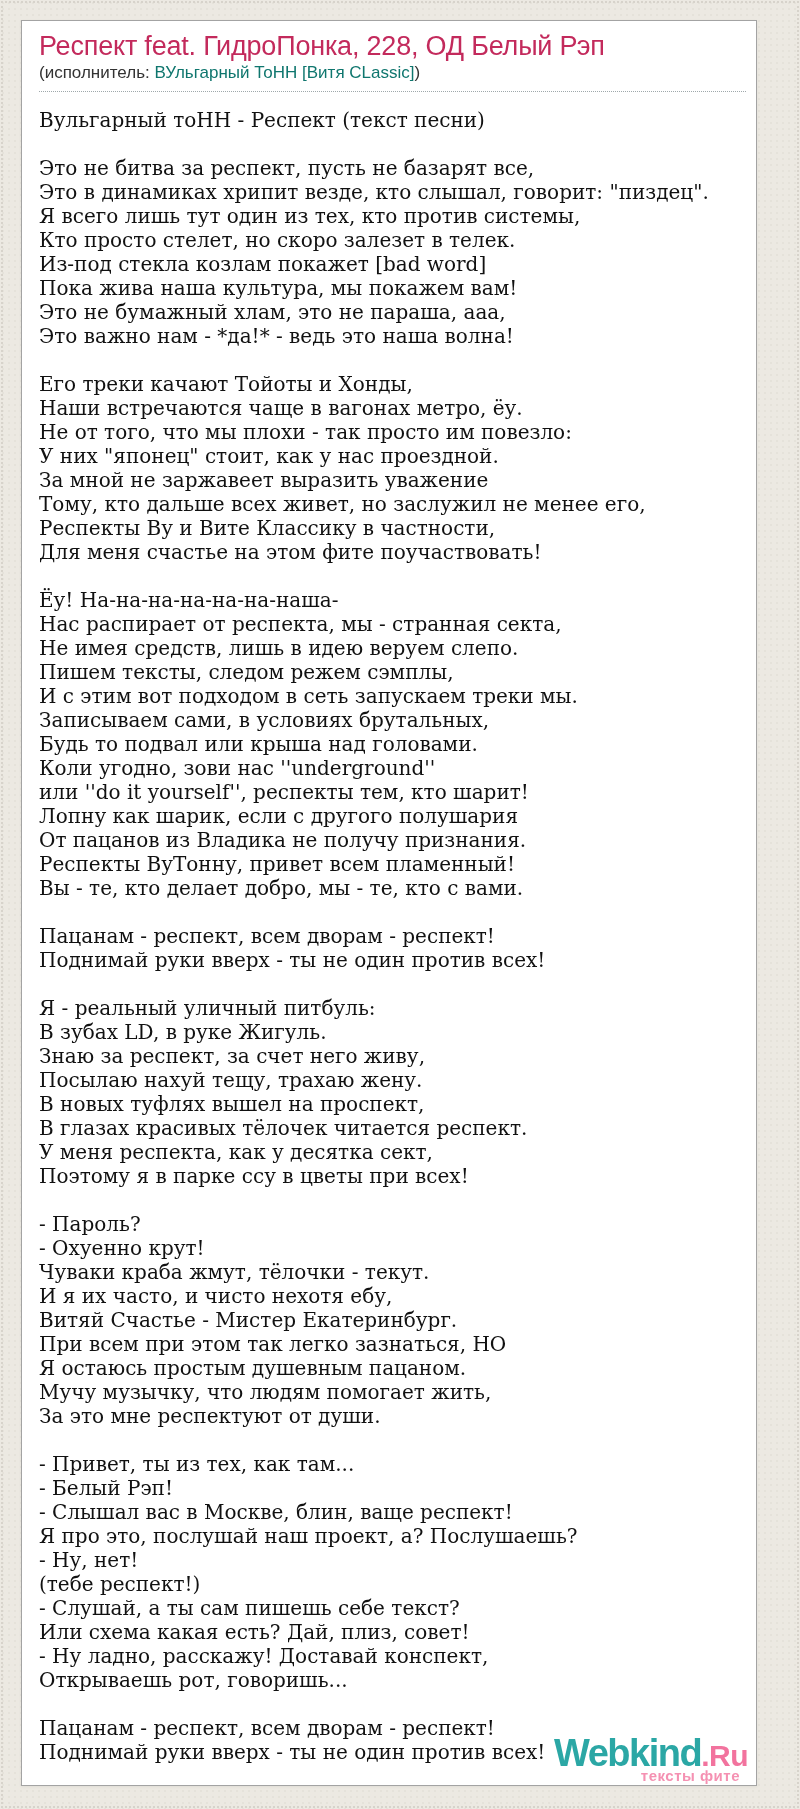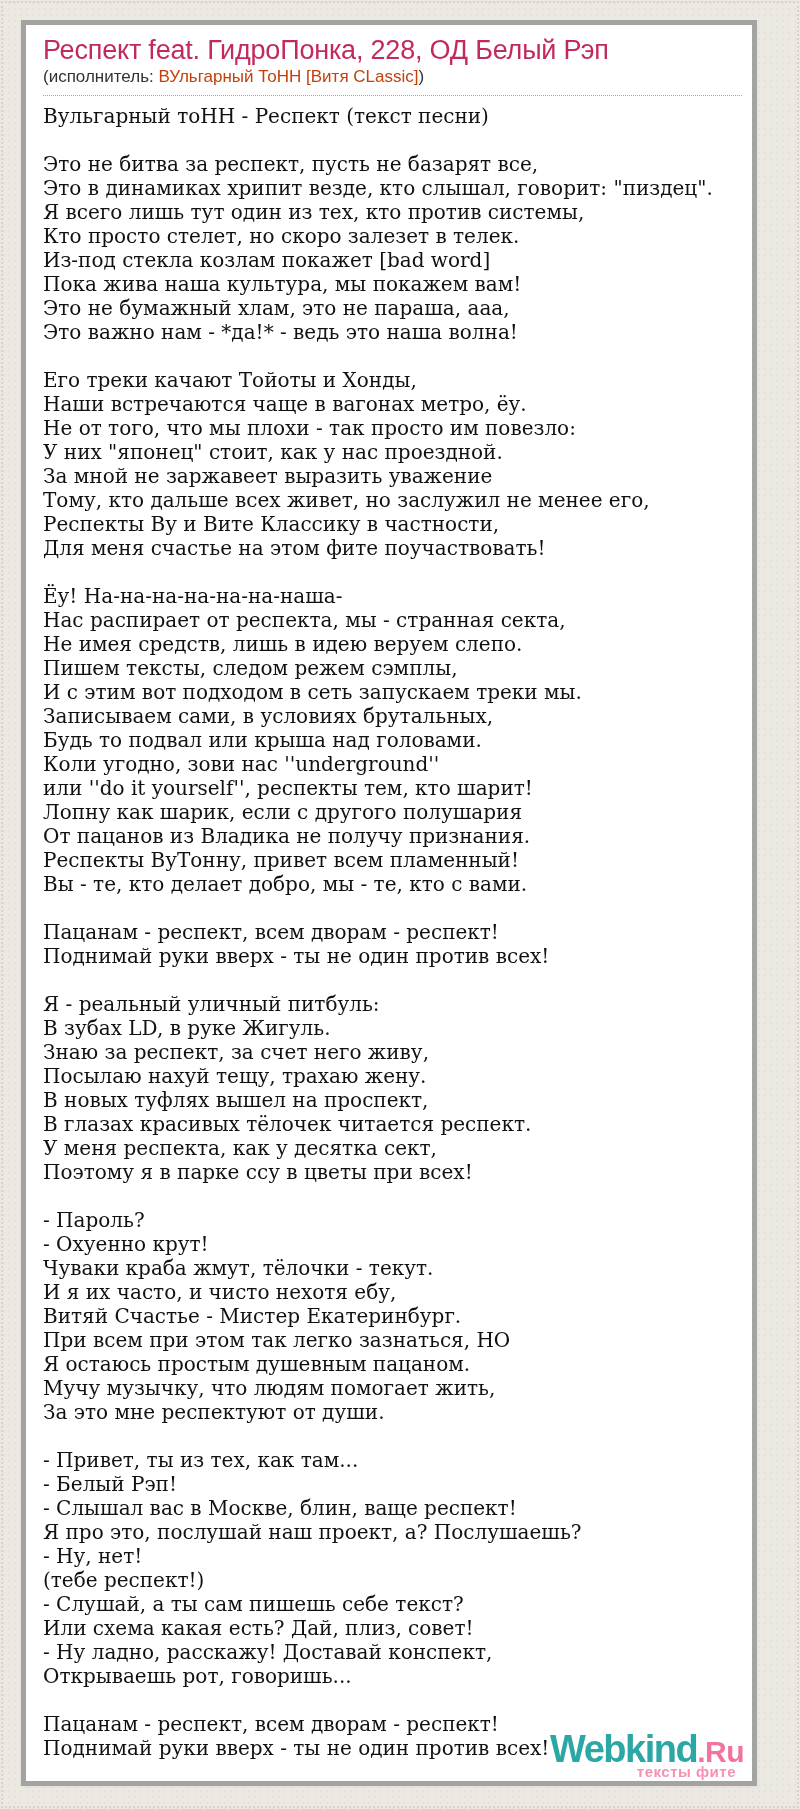--- a/index.html
+++ b/index.html
@@ -21,7 +21,7 @@
     position:absolute; left:21px; top:20px;
     width:736px; height:1766px;
     background:#ffffff;
-    border:5px solid #a3a3a3;
+    border:1px solid #a3a3a3;
     box-shadow:0 1px 3px rgba(0,0,0,0.05);
     box-sizing:border-box;
     padding:10px 10px 0 17px;

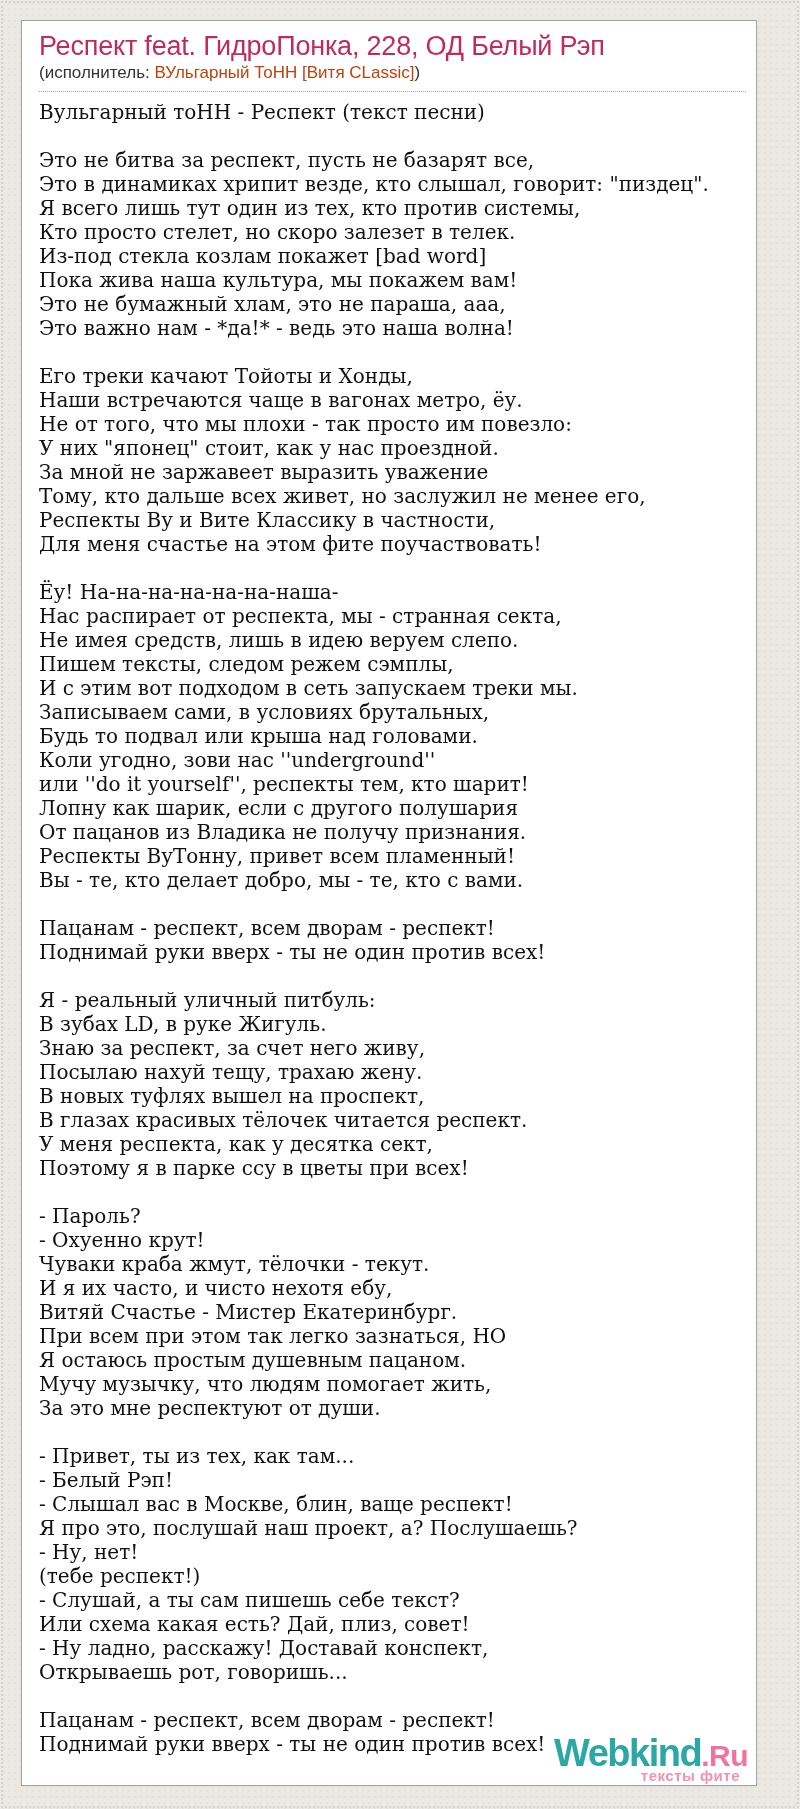--- a/index.html
+++ b/index.html
@@ -45,7 +45,7 @@
     margin-top:2px;
   }
   .artist-link {
-    color:#c2410c;
+    color:#0f766e;
     text-decoration:none;
     cursor:pointer;
   }

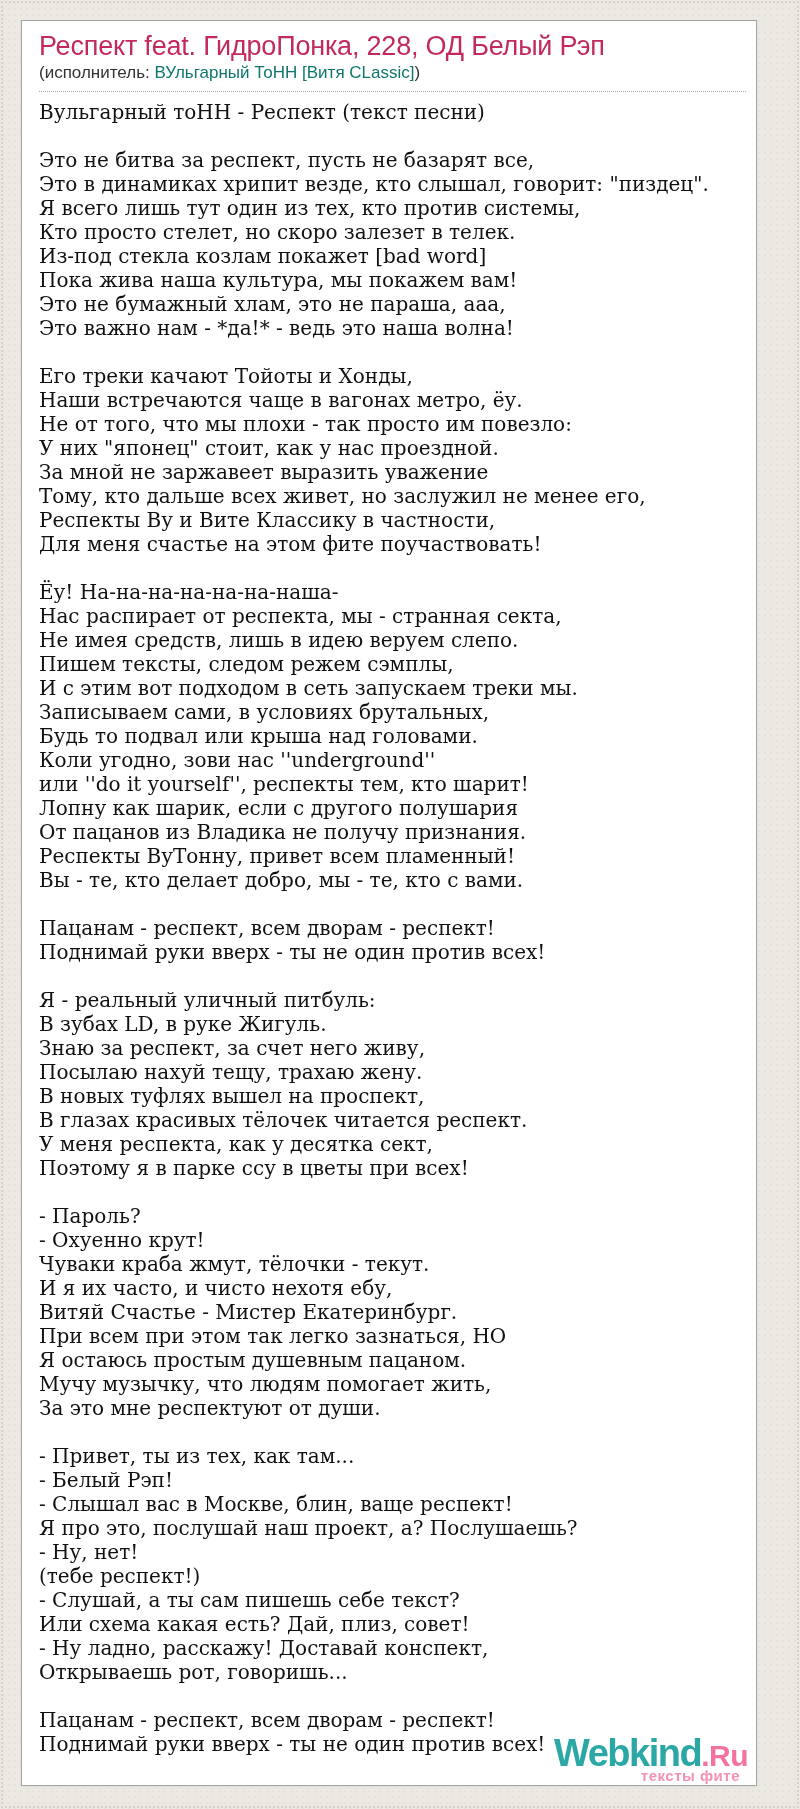--- a/index.html
+++ b/index.html
@@ -56,7 +56,7 @@
     color:#111111;
   }
   .stanza { margin:24px 0 0 0; }
-  .stanza:first-child { margin-top:8px; }
+  .stanza:first-child { margin-top:16px; }
   .logo {
     position:absolute; right:4px; bottom:2px;
     text-align:right;

